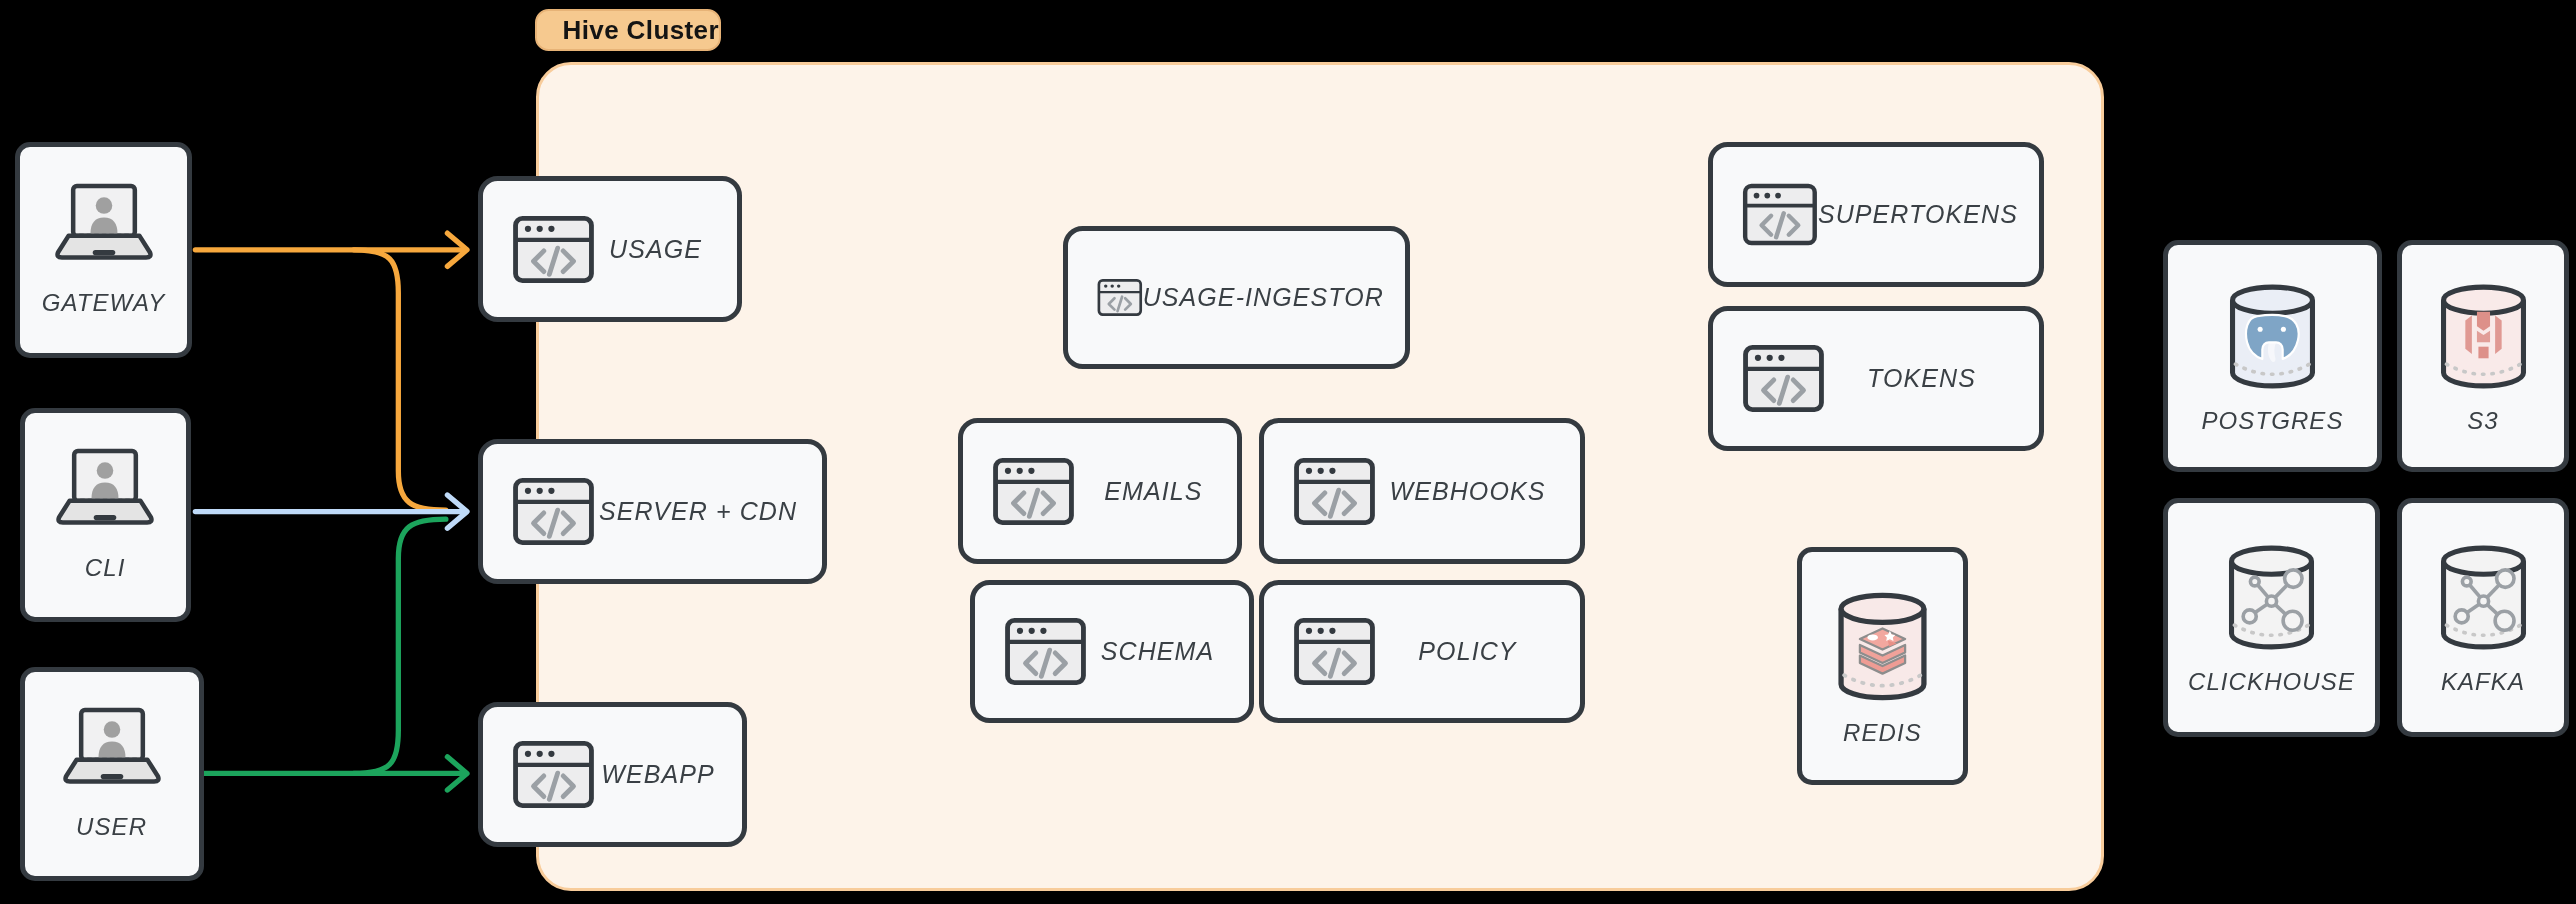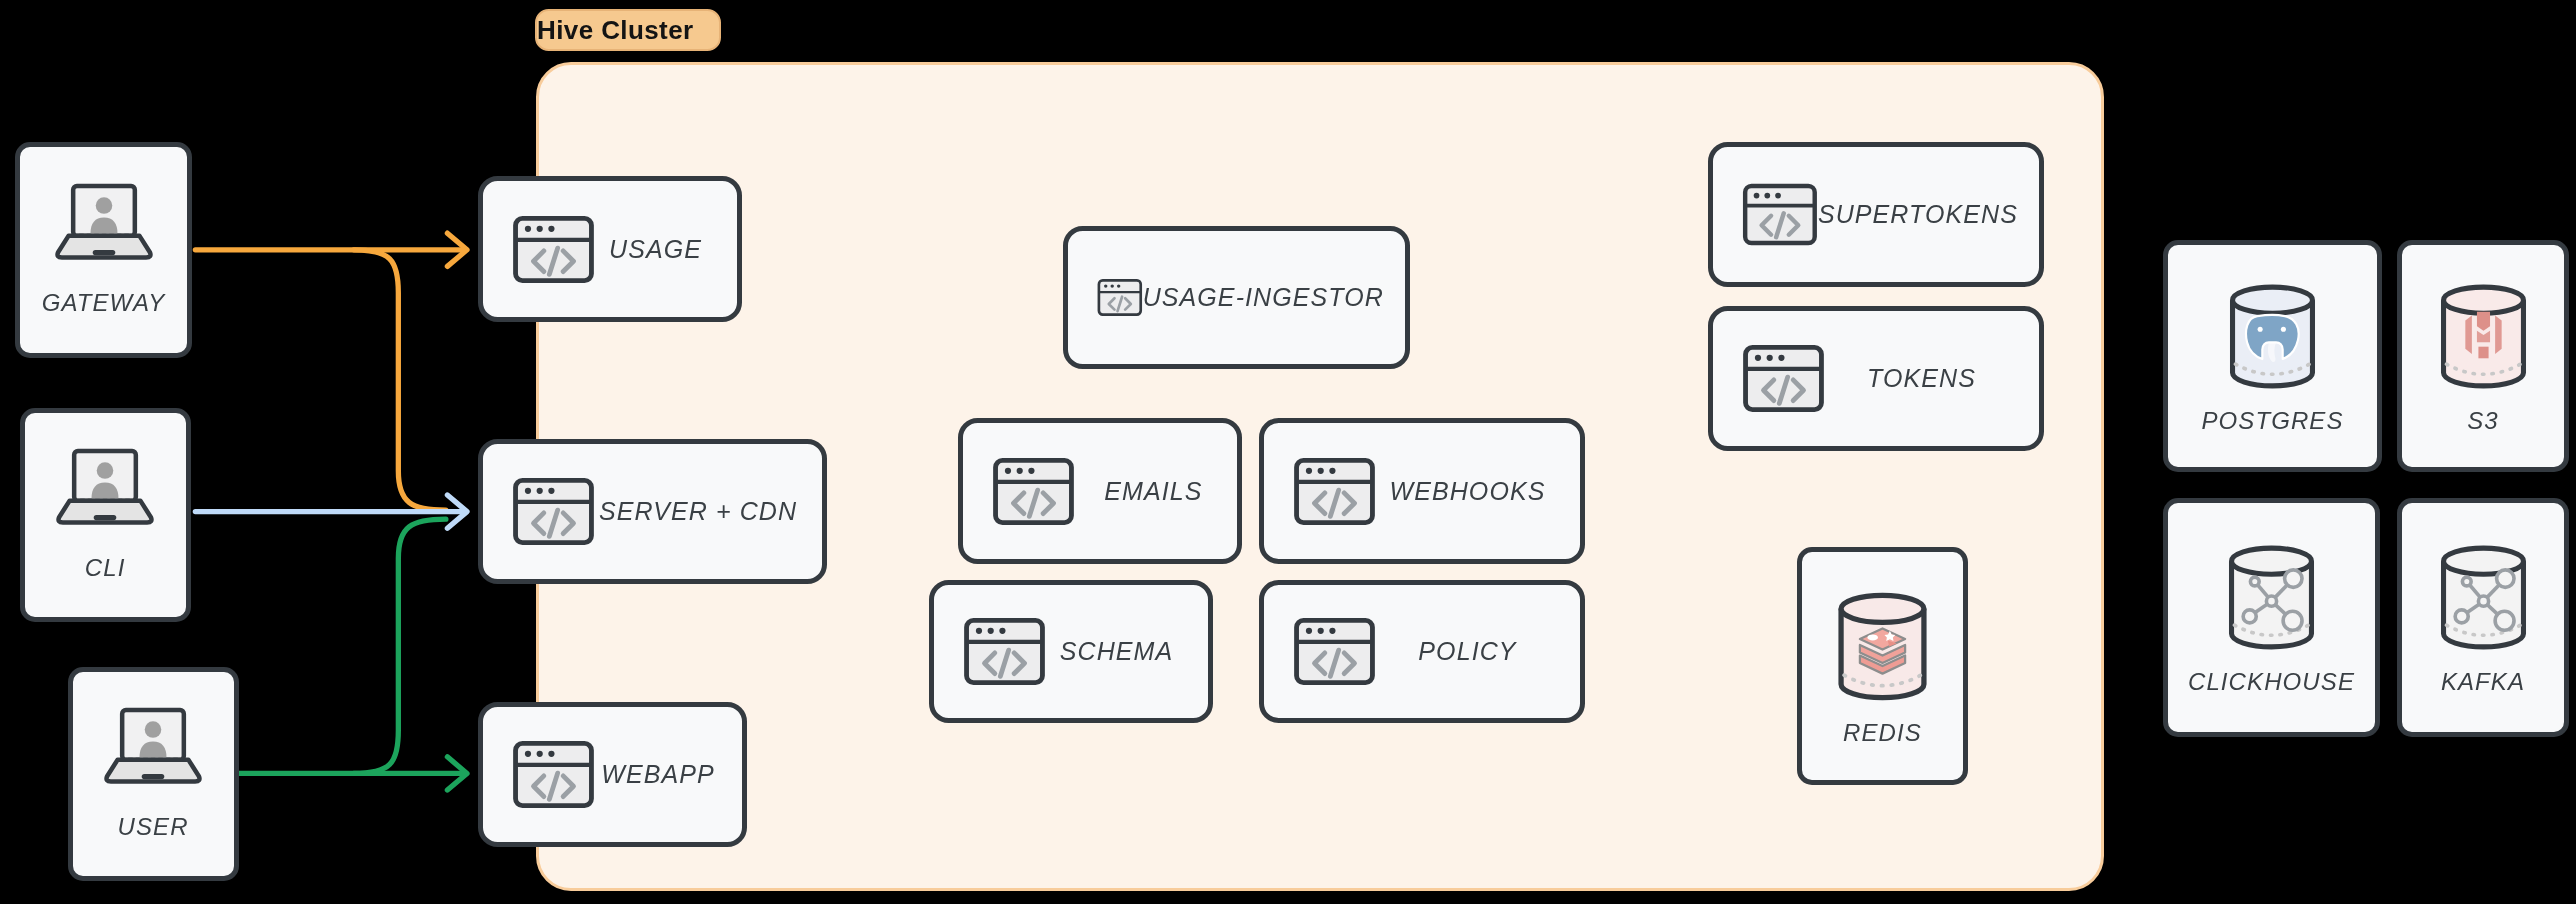--- a/index.html
+++ b/index.html
@@ -21,7 +21,7 @@
            background:#FDF3E9;border:3px solid #F8CC9B;border-radius:35px;box-sizing:border-box;}
   #cluster-badge{position:absolute;left:535px;top:9px;width:186px;height:42px;
            background:#F6C98F;border:2.3px solid #E7B377;border-radius:13.6px;box-sizing:border-box;
-           display:flex;align-items:center;justify-content:flex-start;
+           display:flex;align-items:center;justify-content:flex-end;
            font-size:26px;font-weight:600;color:#141414;letter-spacing:0.4px;}
 
   .layer{position:absolute;left:0;top:0;}

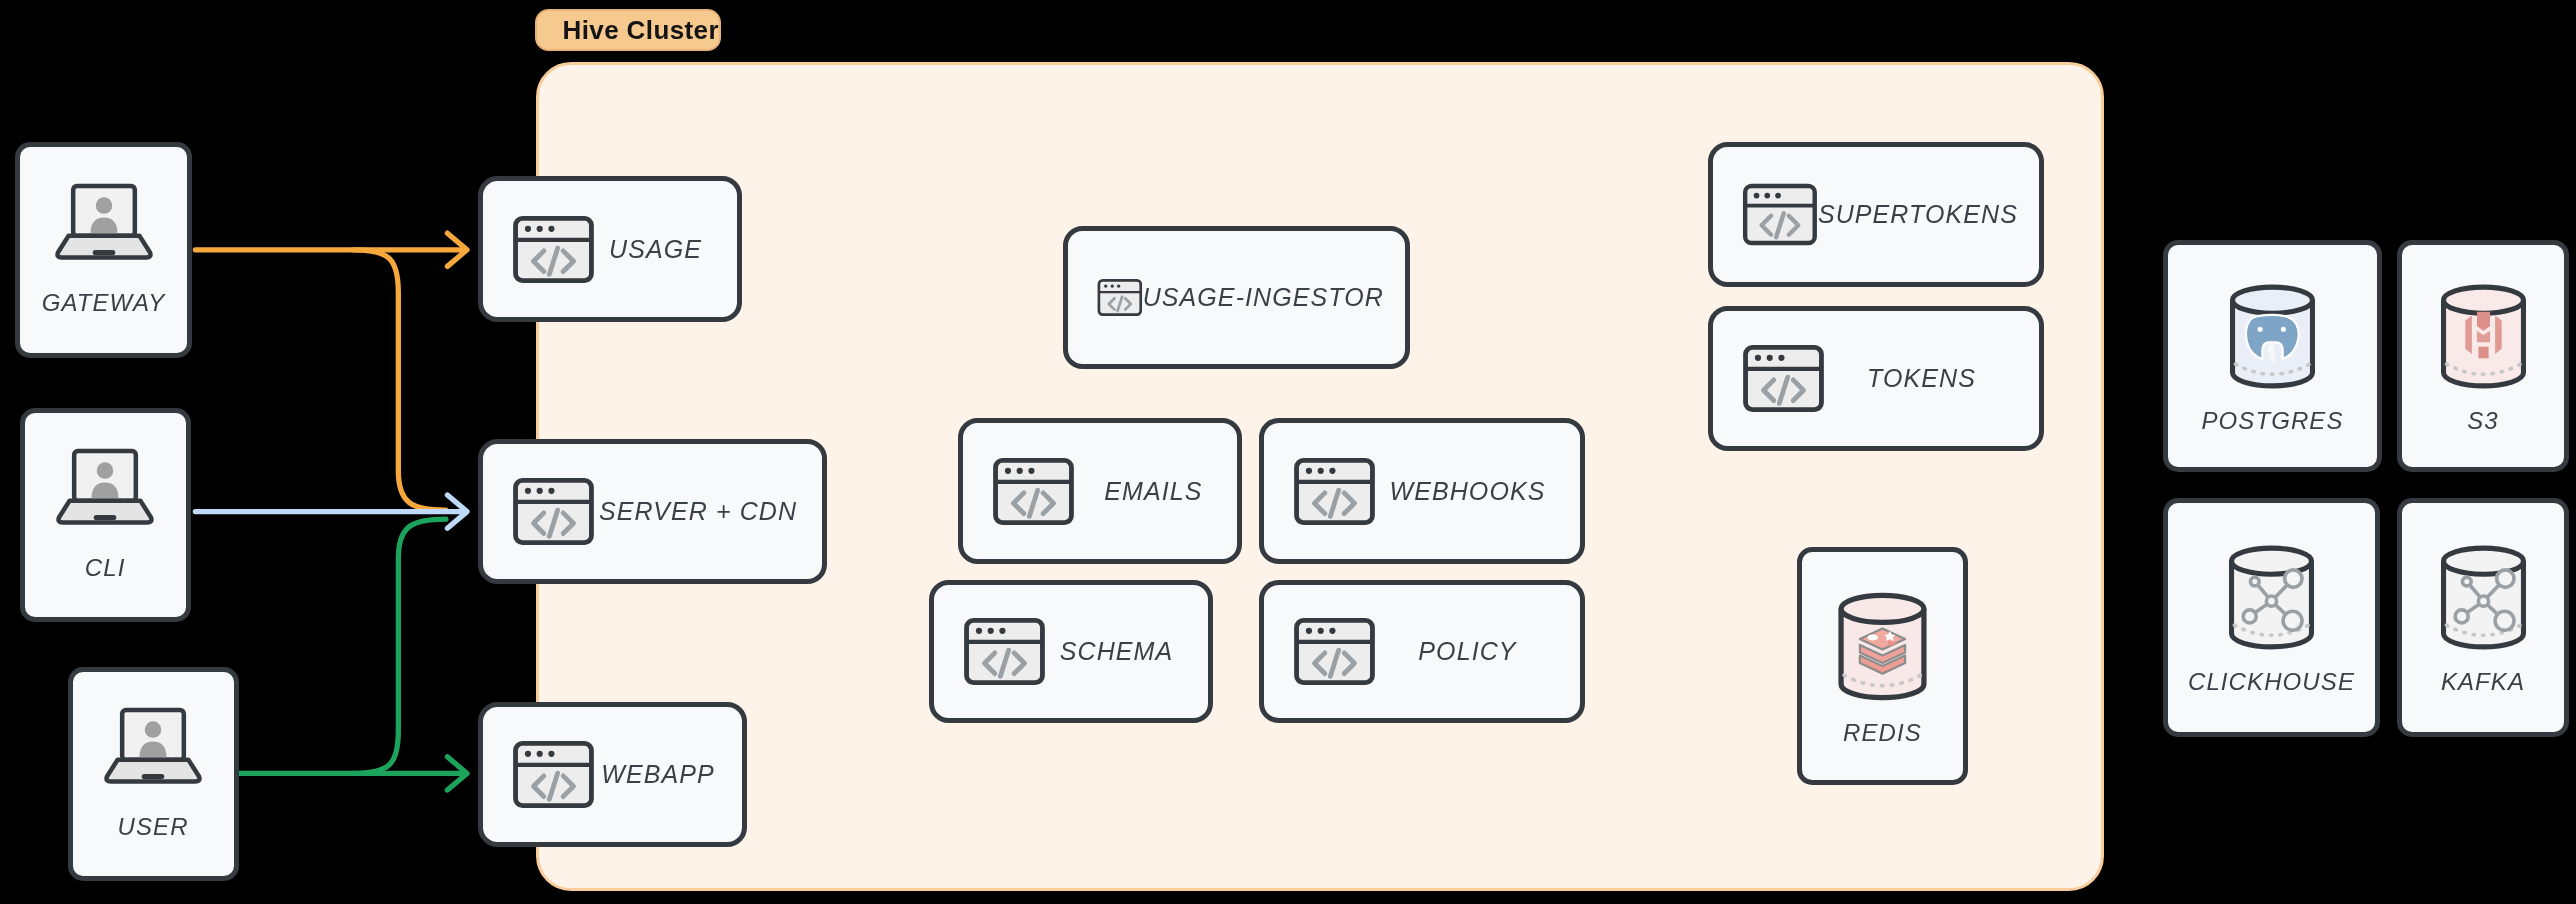--- a/index.html
+++ b/index.html
@@ -192,7 +192,7 @@
     <span class="lbl">WEBHOOKS</span>
   </div>
 
-  <div class="node h" style="left:929px;top:580px;width:284px;height:143px;">
+  <div class="node h" style="left:970px;top:580px;width:284px;height:143px;">
     <svg width="83" height="69" viewBox="0 0 120 100">
       <rect x="5" y="5" width="110" height="90" rx="10" fill="#EDEDEE" stroke="#343A40" stroke-width="7"></rect>
       <line x1="5" y1="36" x2="115" y2="36" stroke="#343A40" stroke-width="6"></line>

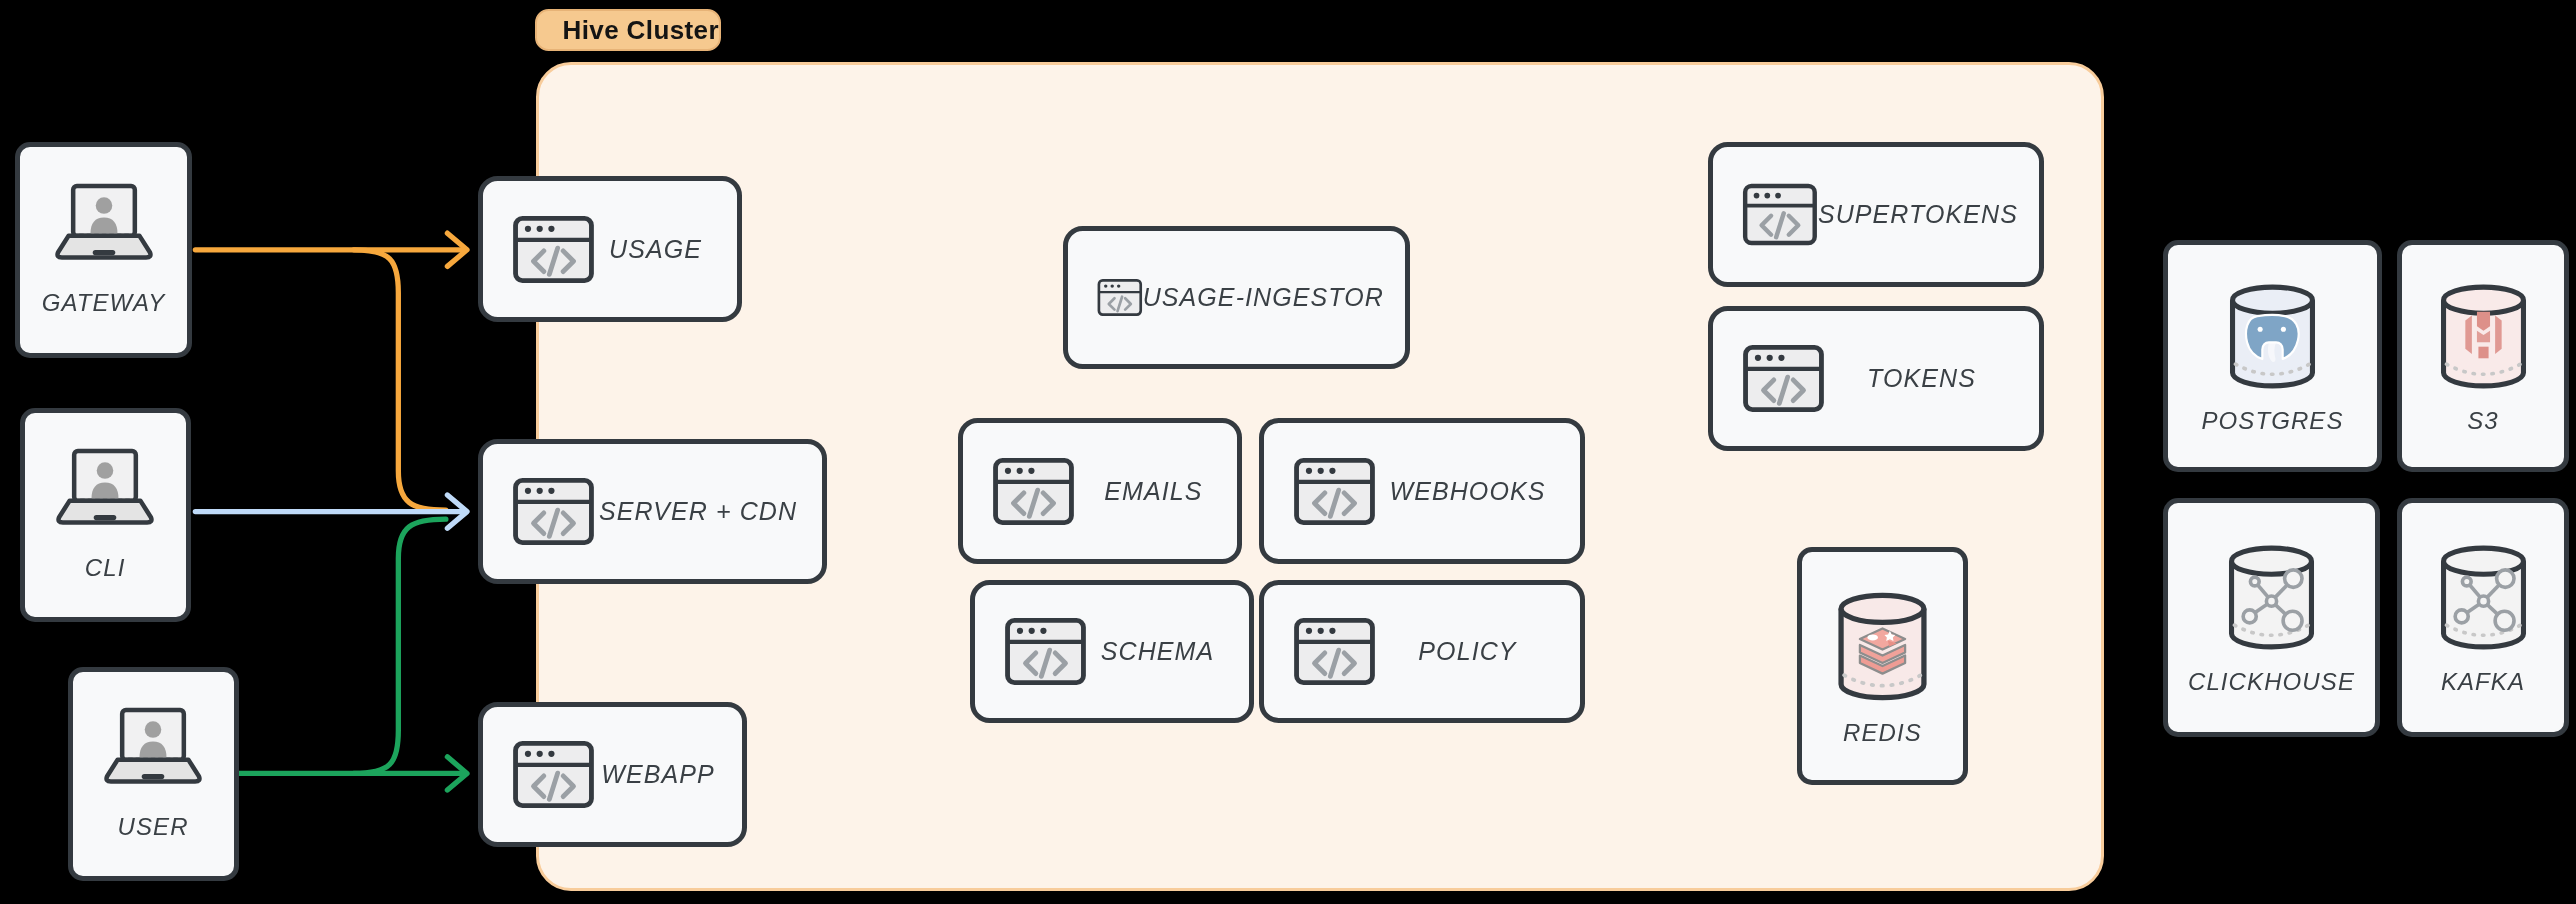--- a/index.html
+++ b/index.html
@@ -84,7 +84,7 @@
     <span class="lbl">CLI</span>
   </div>
 
-  <div class="node v" style="left:19.6px;top:667px;width:171px;height:214px;margin-left:48px;">
+  <div class="node v" style="left:19.6px;top:667px;width:184px;height:214px;">
     <svg width="128" height="94" viewBox="0 0 170 125">
       <rect x="44" y="4" width="82" height="66" rx="5" fill="#F1F1F2" stroke="#343A40" stroke-width="6"></rect>
       <circle cx="85" cy="30" r="11" fill="#A0A0A0"></circle>

